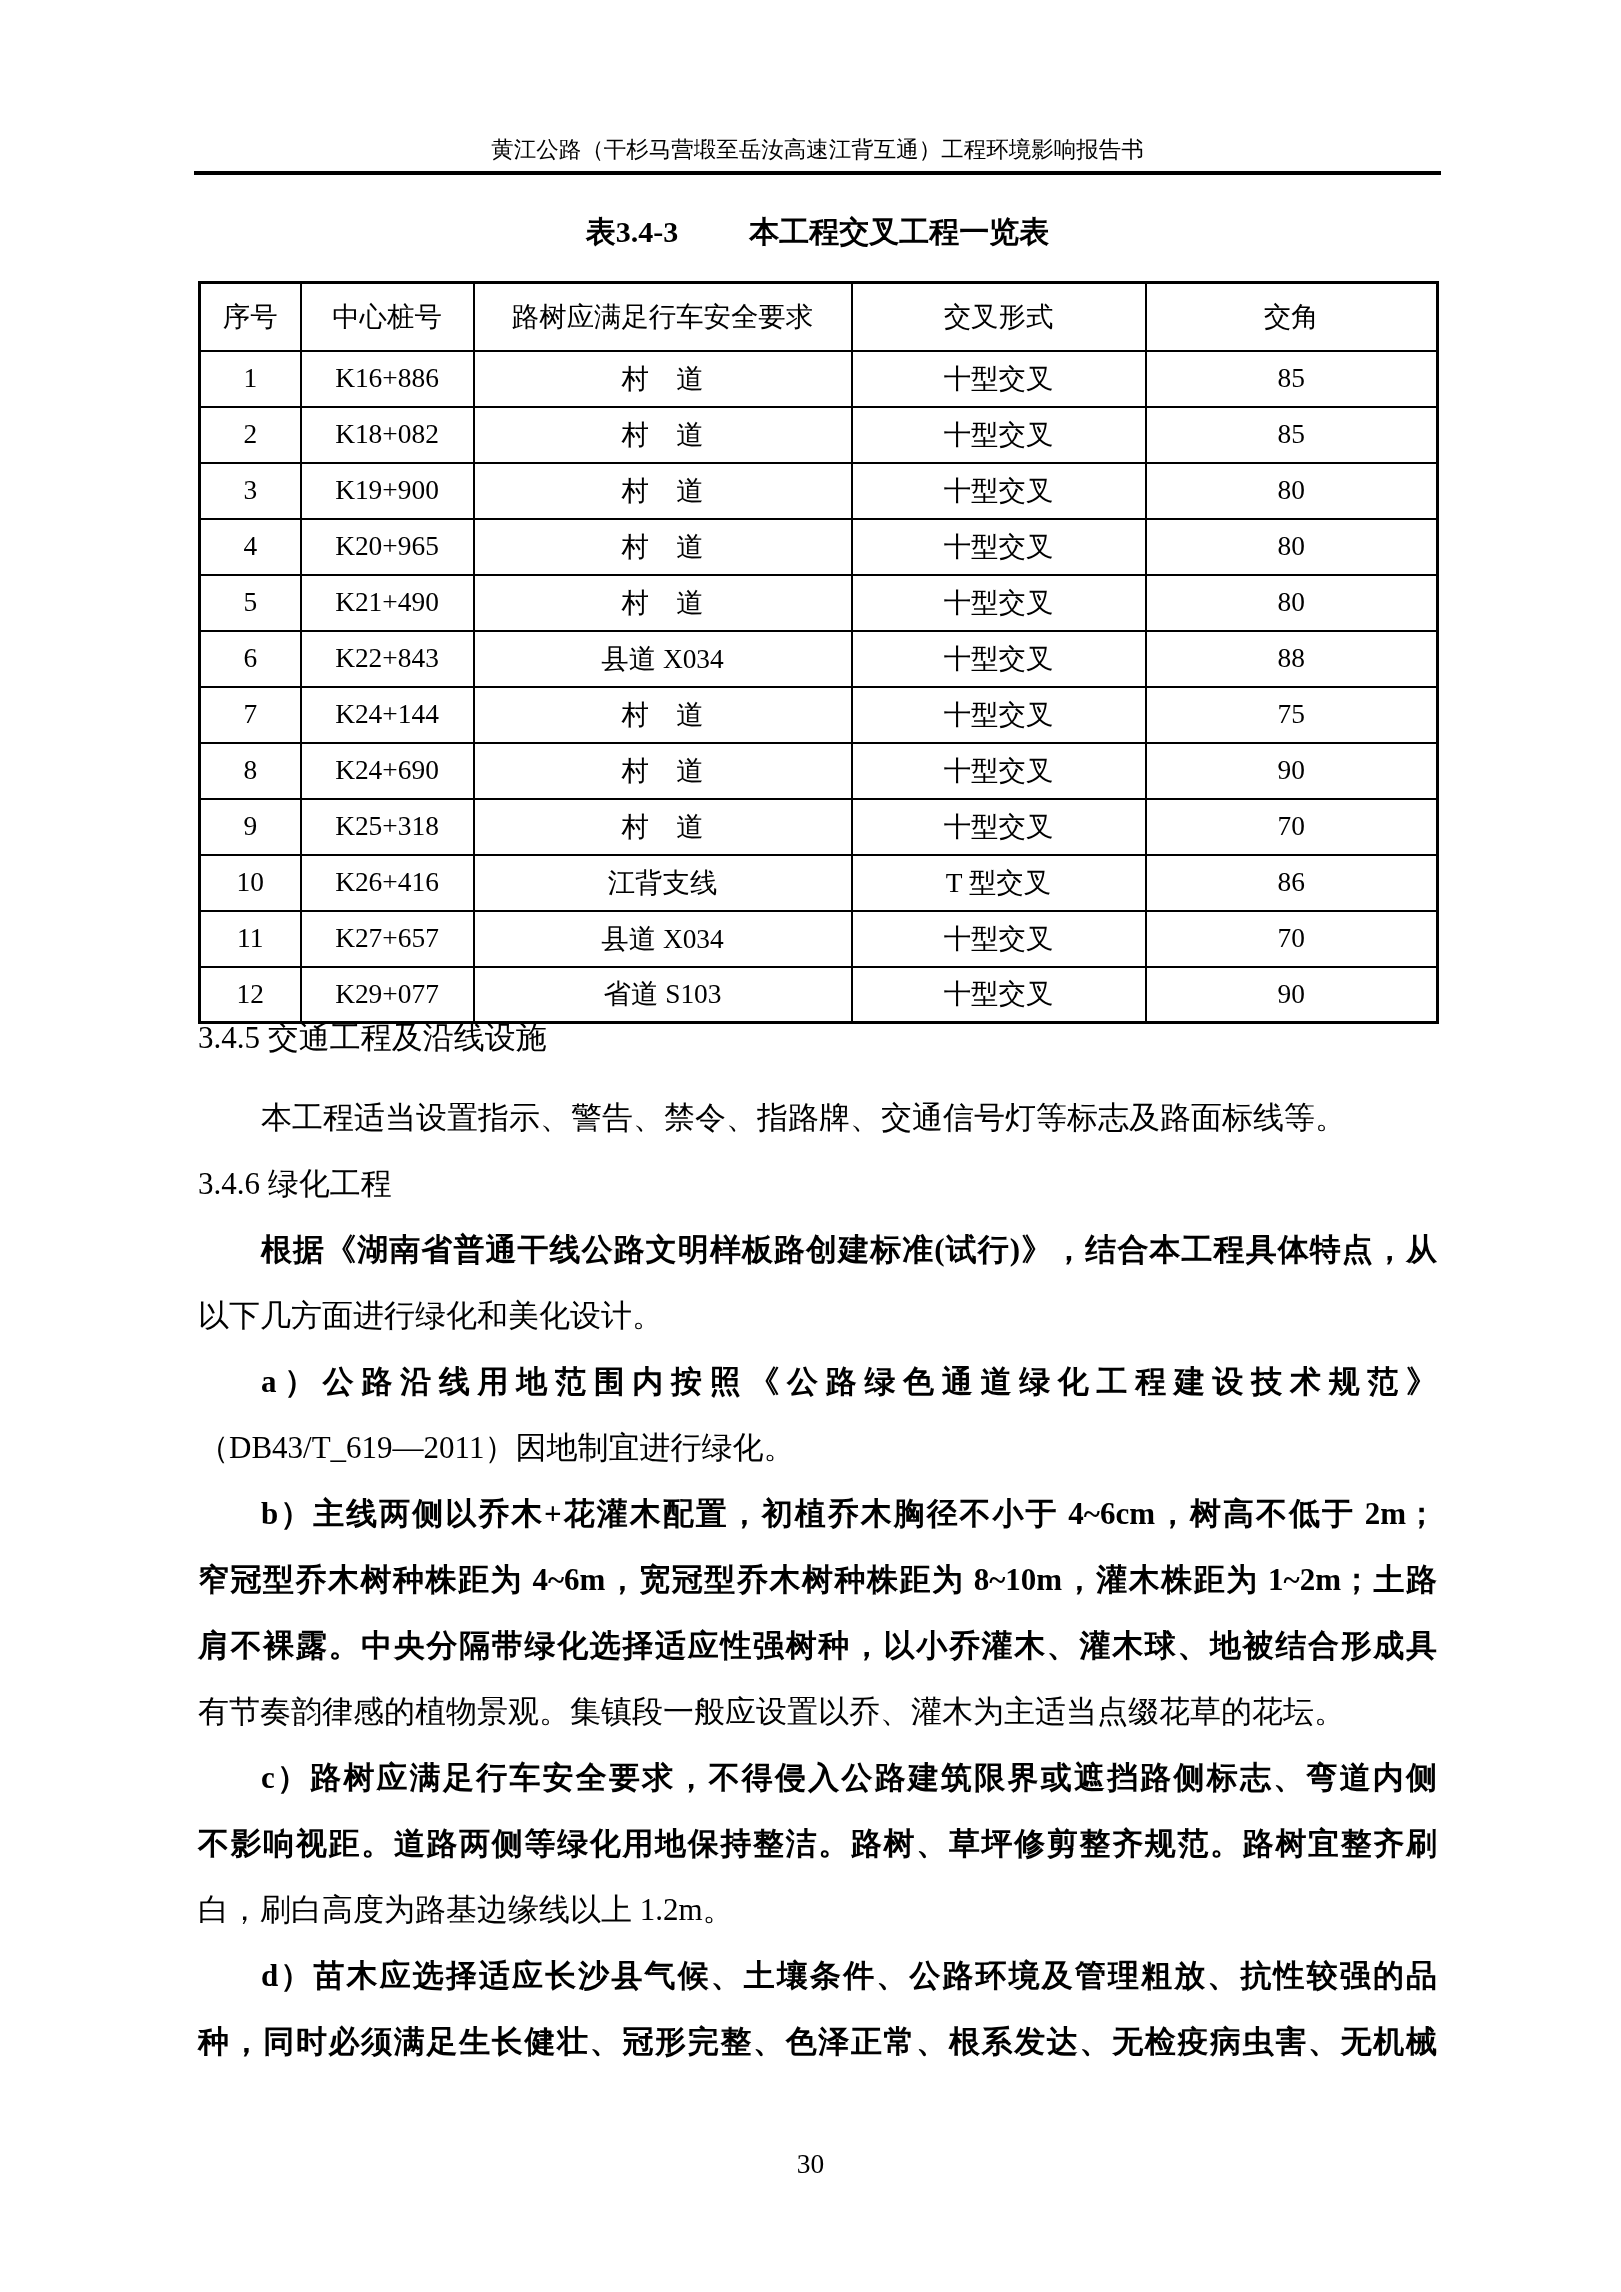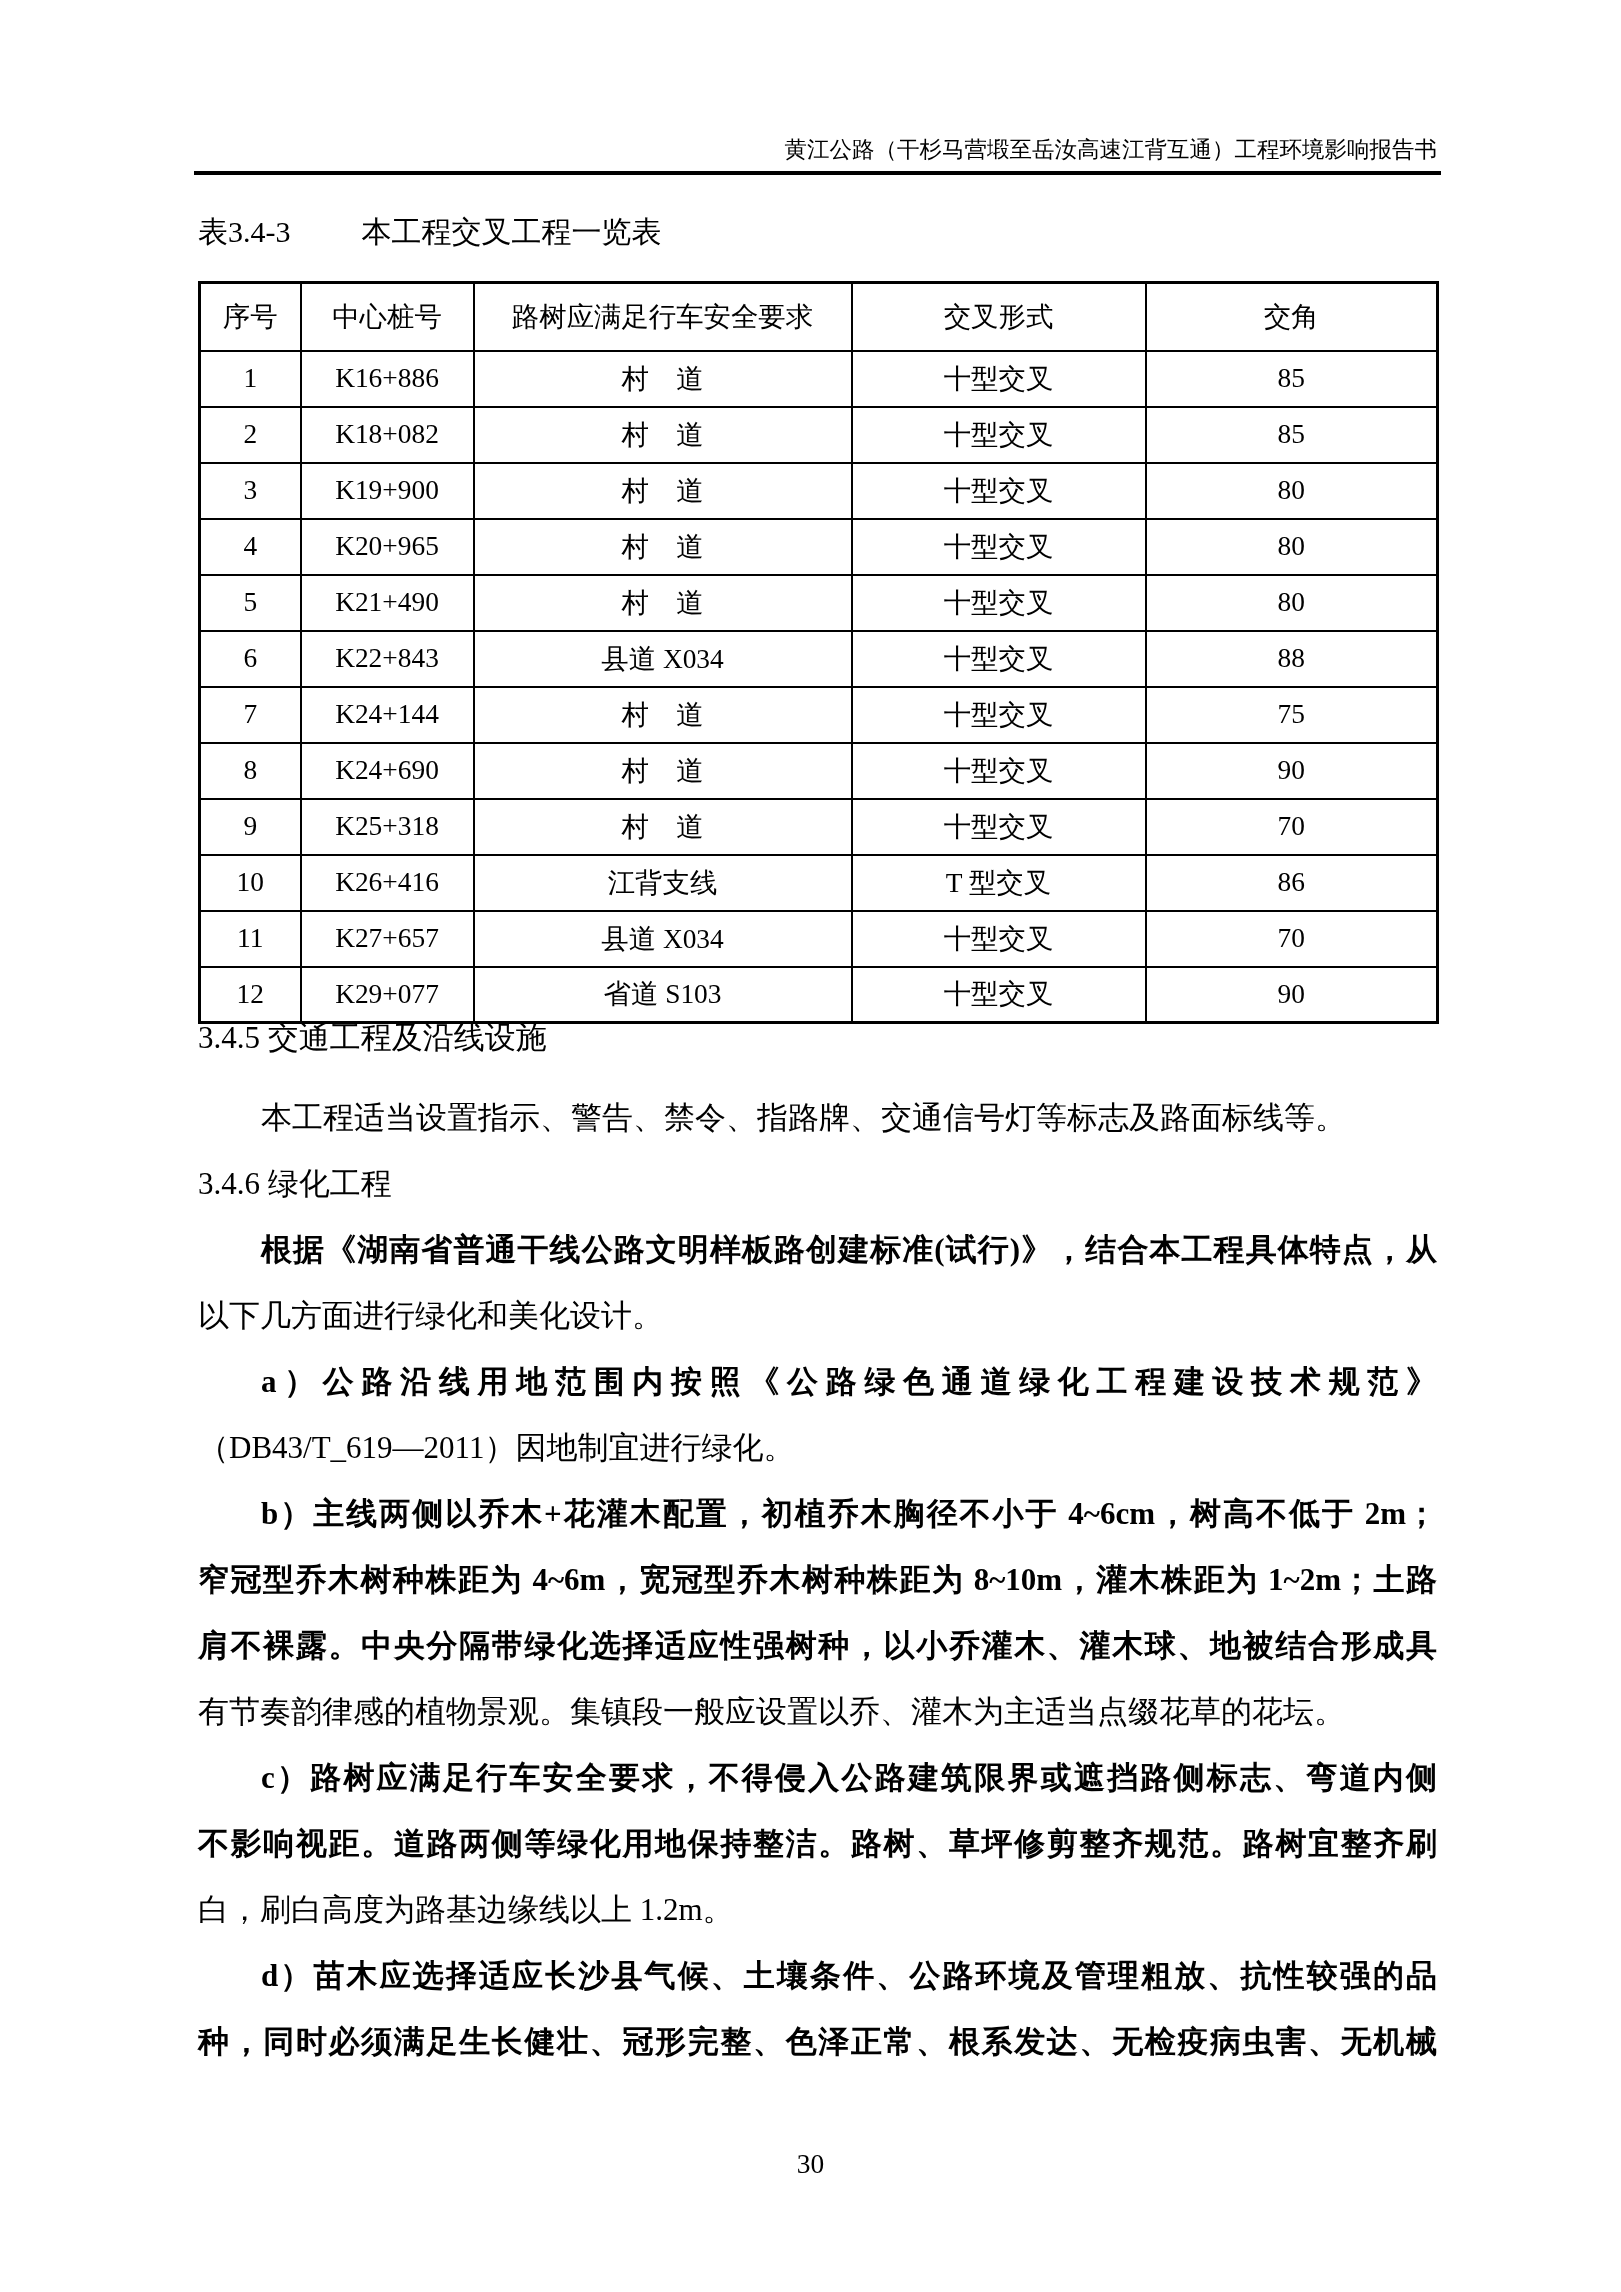--- a/index.html
+++ b/index.html
@@ -24,7 +24,7 @@
     left: 0;
     top: 135px;
     width: 1239px;
-    text-align: right;
+    text-align: center;
     font-size: 22.5px;
     line-height: 29px;
     white-space: nowrap;

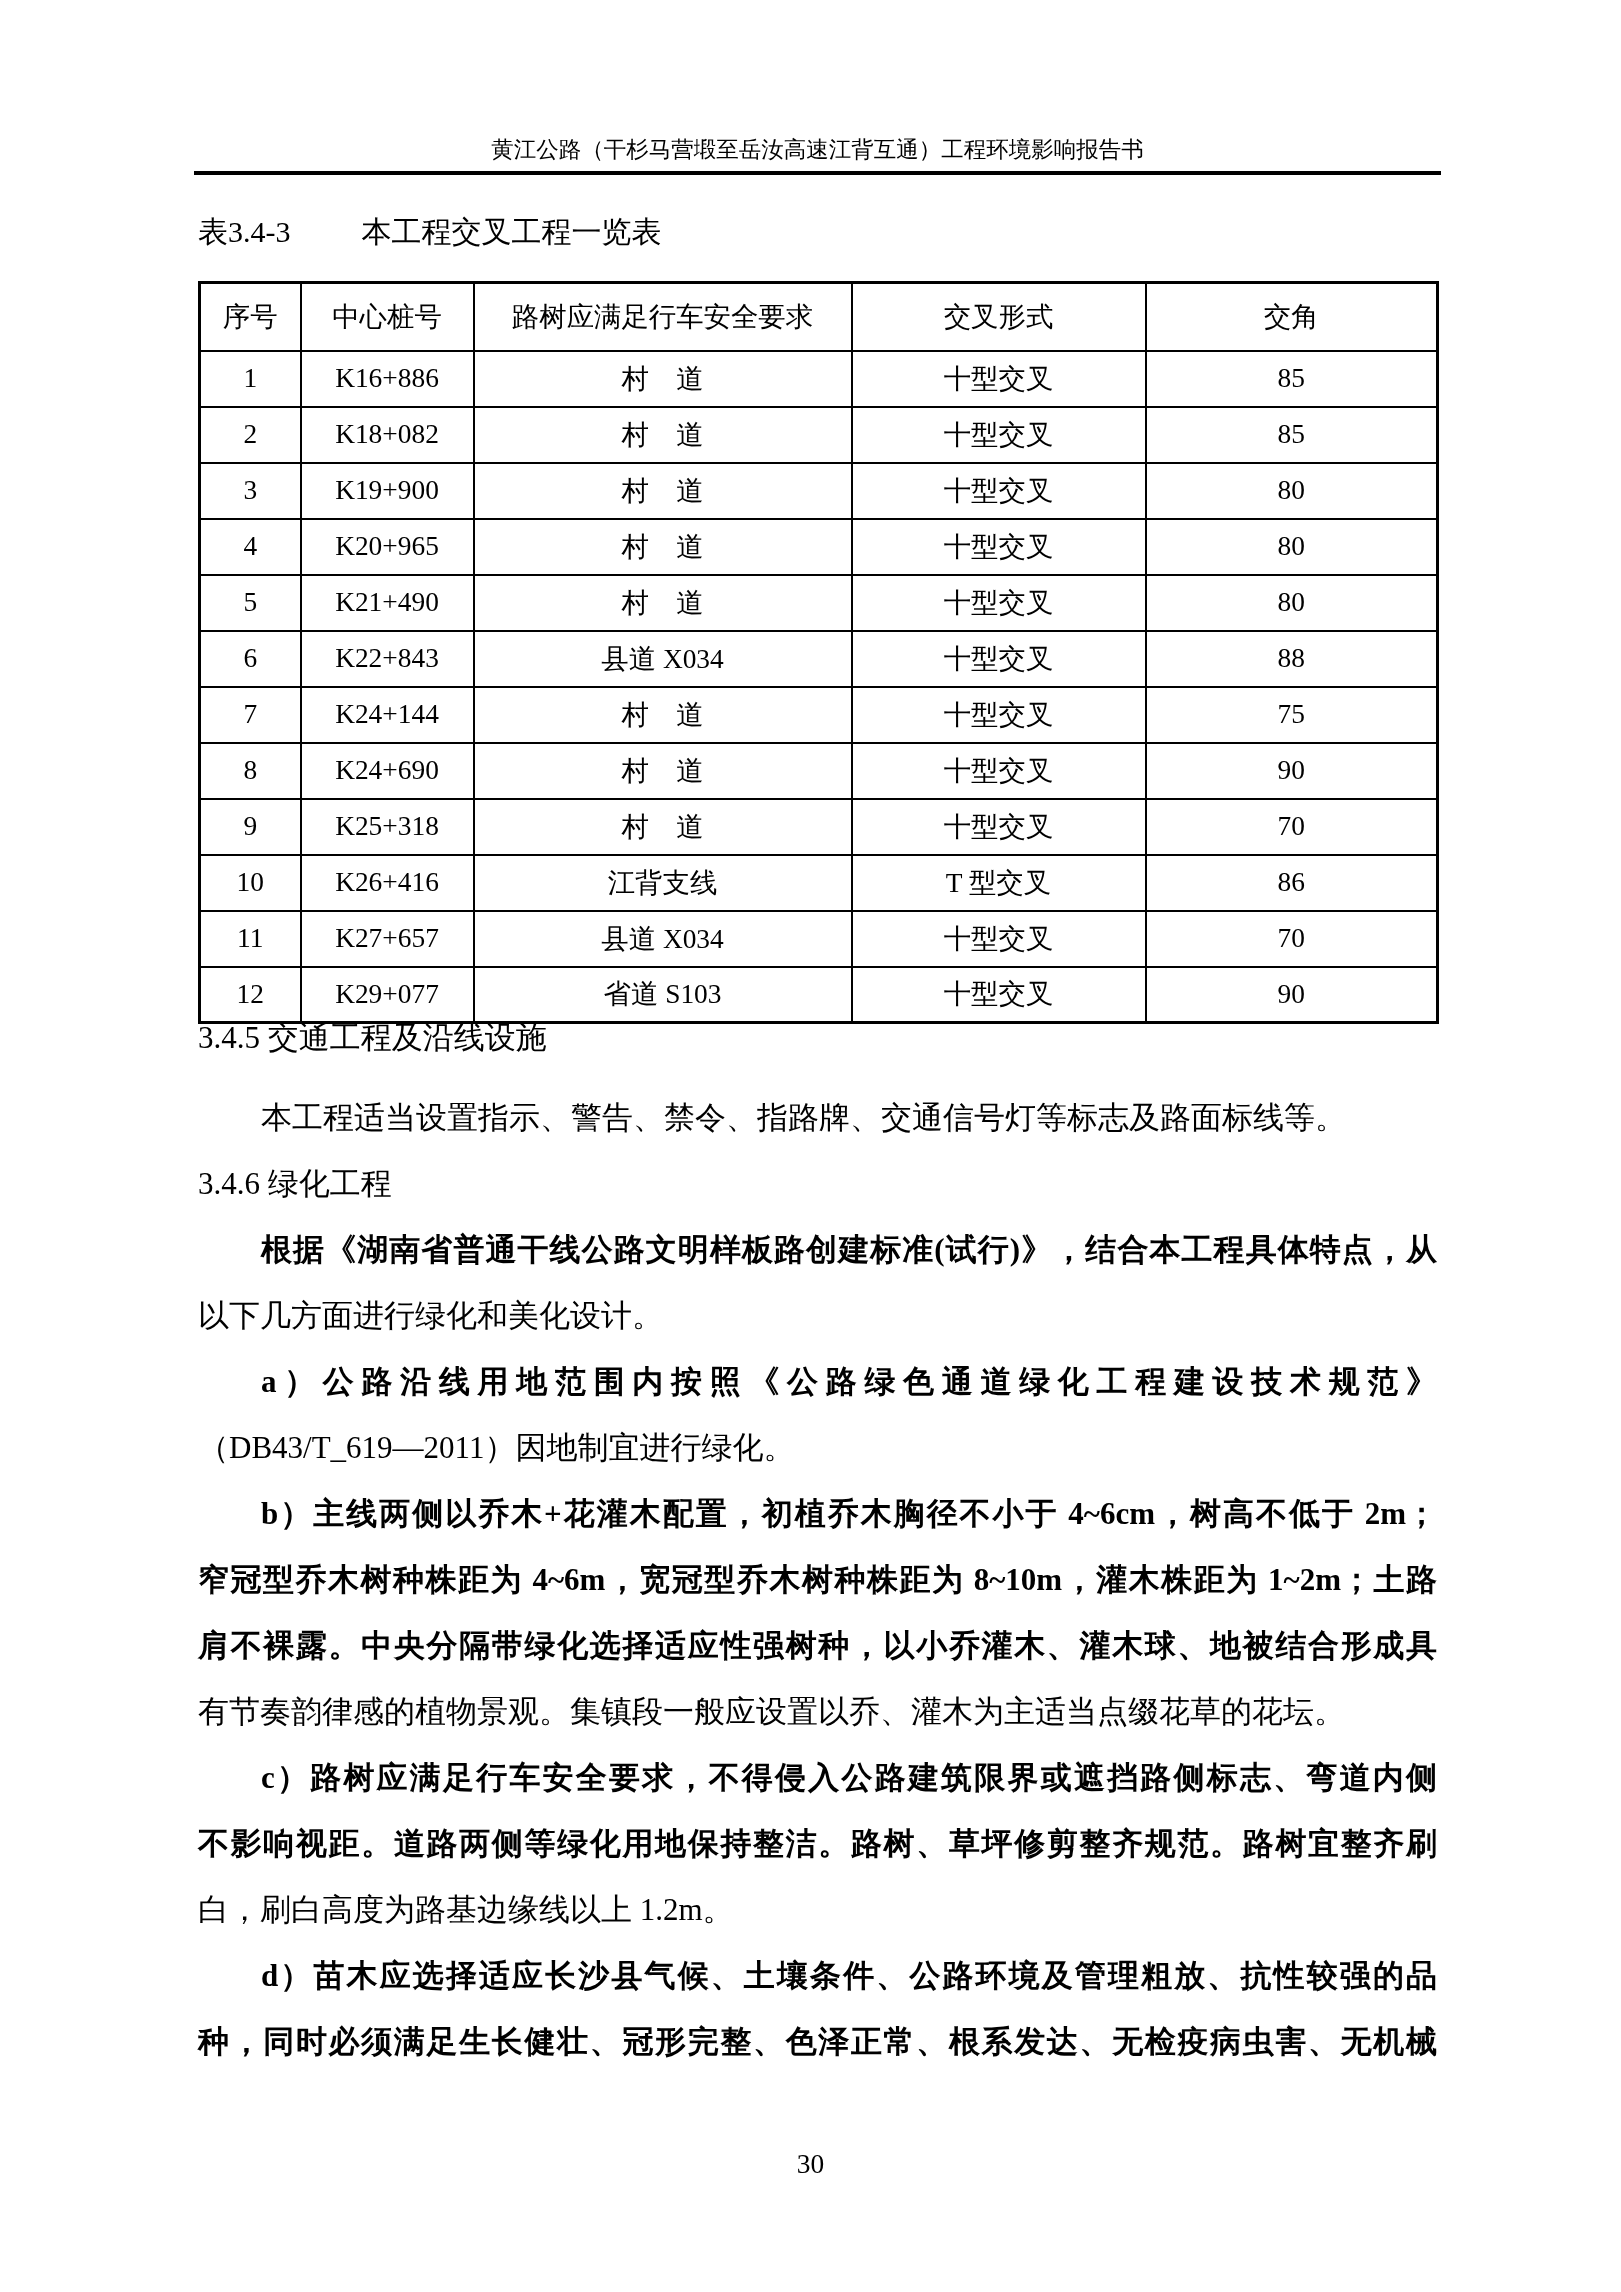--- a/index.html
+++ b/index.html
@@ -44,10 +44,10 @@
     top: 209px;
     width: 1239px;
     display: flex;
-    justify-content: flex-start;
+    justify-content: center;
     gap: 71px;
     font-size: 30px;
-    font-weight: normal;
+    font-weight: bold;
     line-height: 45px;
     white-space: nowrap;
   }

